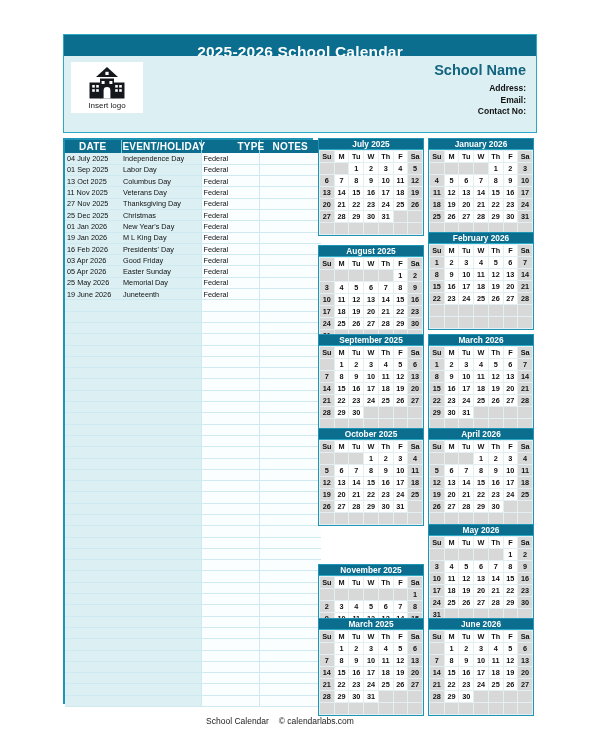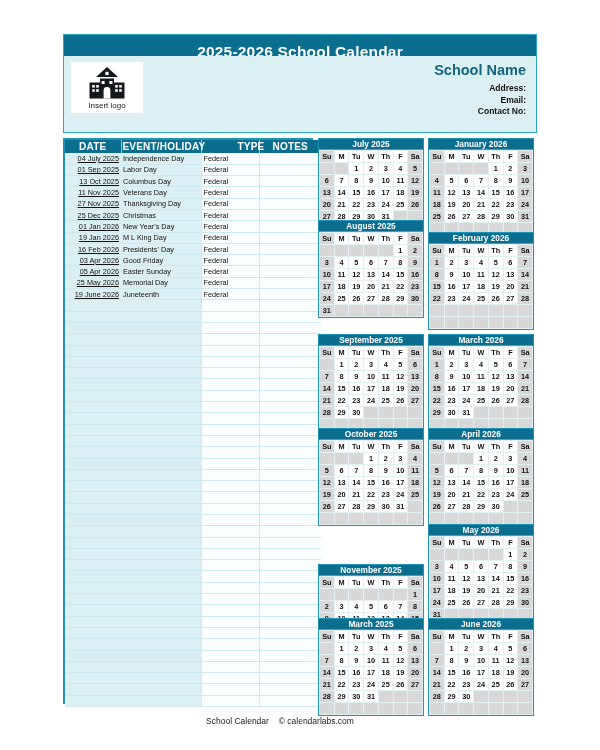--- a/index.html
+++ b/index.html
@@ -101,7 +101,7 @@
     overflow: hidden;
     white-space: nowrap;
   }
-  table.ev td.c-date { width: 56px; background: #dcf0f4; text-align: right; text-decoration: underline; }
+  table.ev td.c-date { width: 56px; background: #dcf0f4; text-align: left; }
   table.ev td.c-event { width: 70px; background: #dcf0f4; text-align: left; }
   table.ev td.c-type { width: 58px; background: #fbfeff; text-align: left; border-left: 1px solid #cfe9f1; }
   table.ev td.c-notes { width: 62px; background: #fbfeff; border-left: 1px solid #cfe9f1; }

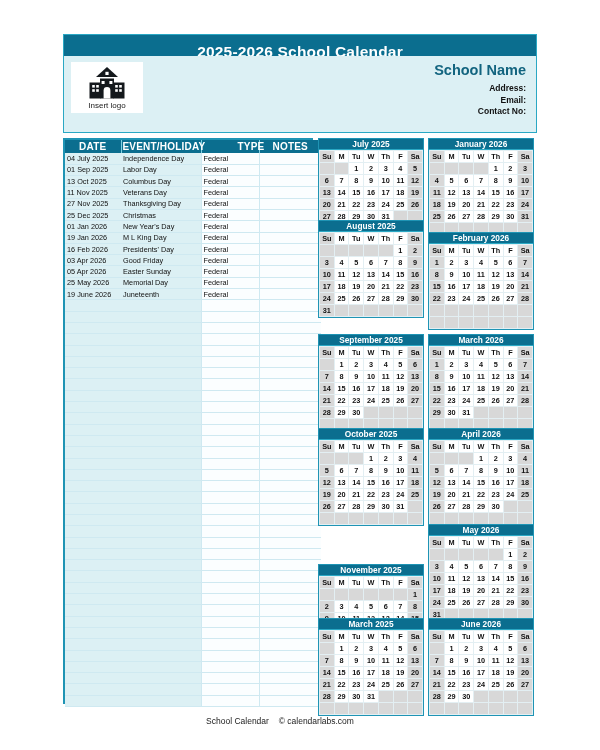--- a/index.html
+++ b/index.html
@@ -653,7 +653,7 @@
           </tbody>
         </table>
       </div>
-      <div class="month" style="left: 318px; top: 220px;">
+      <div class="month" style="left: 318px; top: 245px;">
         <div class="month-title">August 2025</div>
         <table class="cal">
           <thead>

